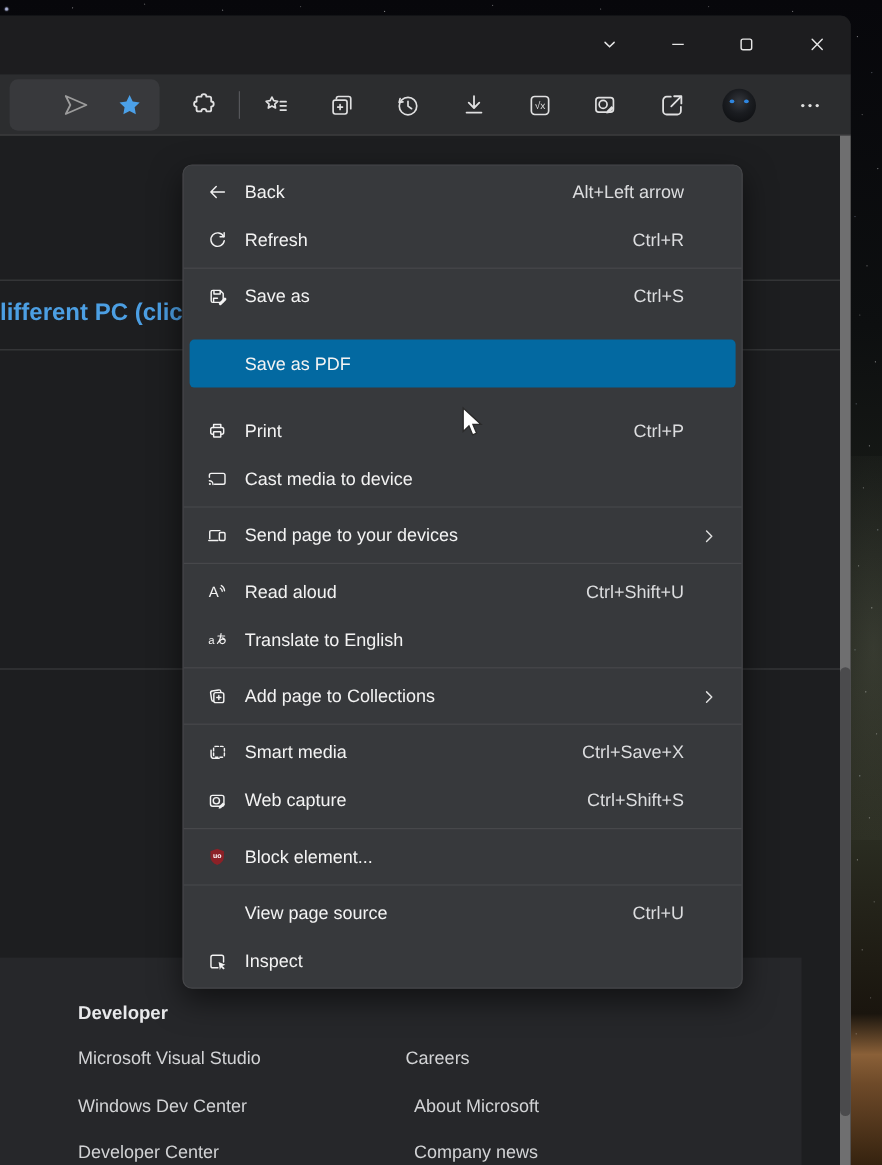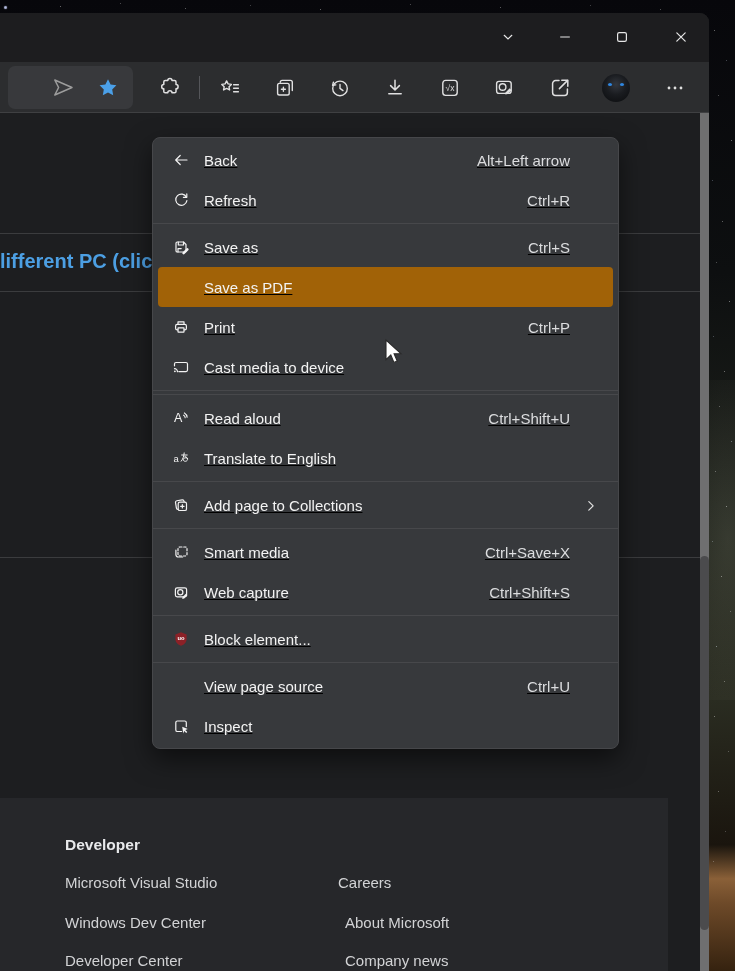--- a/index.html
+++ b/index.html
@@ -48,7 +48,7 @@
 
   
   .cmenu{position:absolute;left:152px;top:137px;width:467px;box-sizing:border-box;background:#37393c;
-    border:1px solid #46474a;border-radius:8px;box-shadow:0 10px 26px rgba(0,0,0,.55);padding:2px 0;z-index:5;text-decoration:underline;}
+    border:1px solid #46474a;border-radius:8px;box-shadow:0 10px 26px rgba(0,0,0,.55);padding:2px 0;z-index:5;}
   .mi{height:40px;display:flex;align-items:center;padding:0 20px 0 18px;font-size:15px;color:#f3f3f3;position:relative;}
   .mi-icon{width:20px;height:20px;margin-right:13px;flex:0 0 20px;display:flex;align-items:center;justify-content:center;}
   .mi-icon svg{overflow:visible}

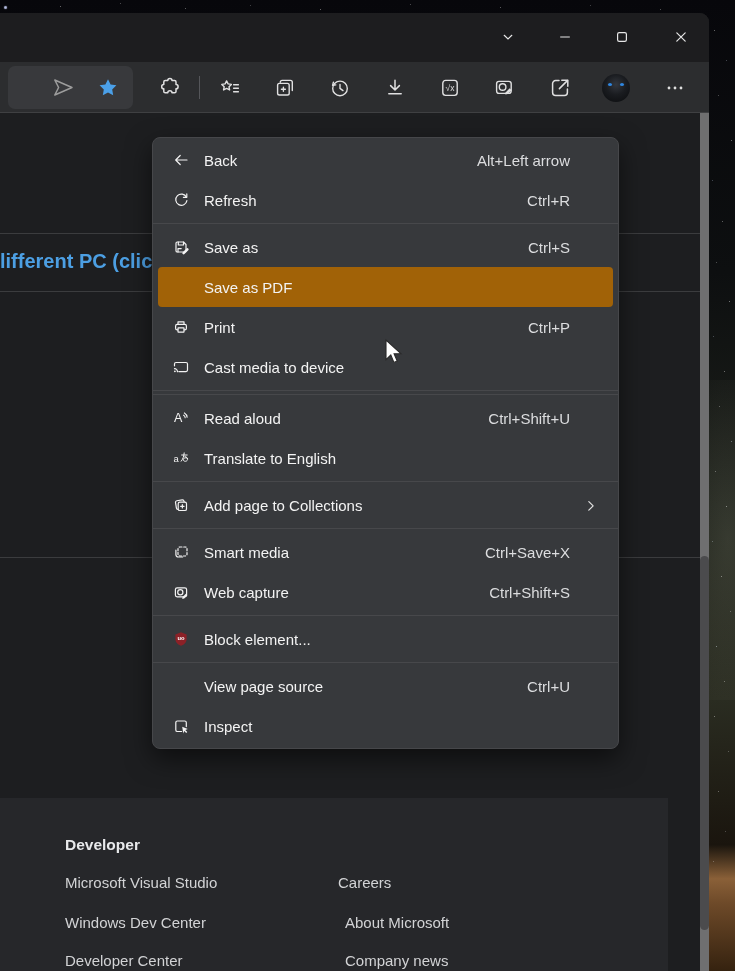--- a/index.html
+++ b/index.html
@@ -57,7 +57,7 @@
   .mi-chev{margin-left:auto;display:flex;align-items:center;color:#dfdfdf;}
   .mi.disabled{color:#909092;}
   .mi.disabled .mi-short{color:#909092;}
-  .mi.hl{background:#a16207;border-radius:4px;margin:0 5px;padding-left:13px;padding-right:15px;}
+  .mi.hl{background:#0369a1;border-radius:4px;margin:16px 5px;padding-left:13px;padding-right:15px;}
   .msep{height:1px;background:#47484b;margin:3px 0;}
 
   .cursor{position:absolute;left:383px;top:338px;z-index:9;}

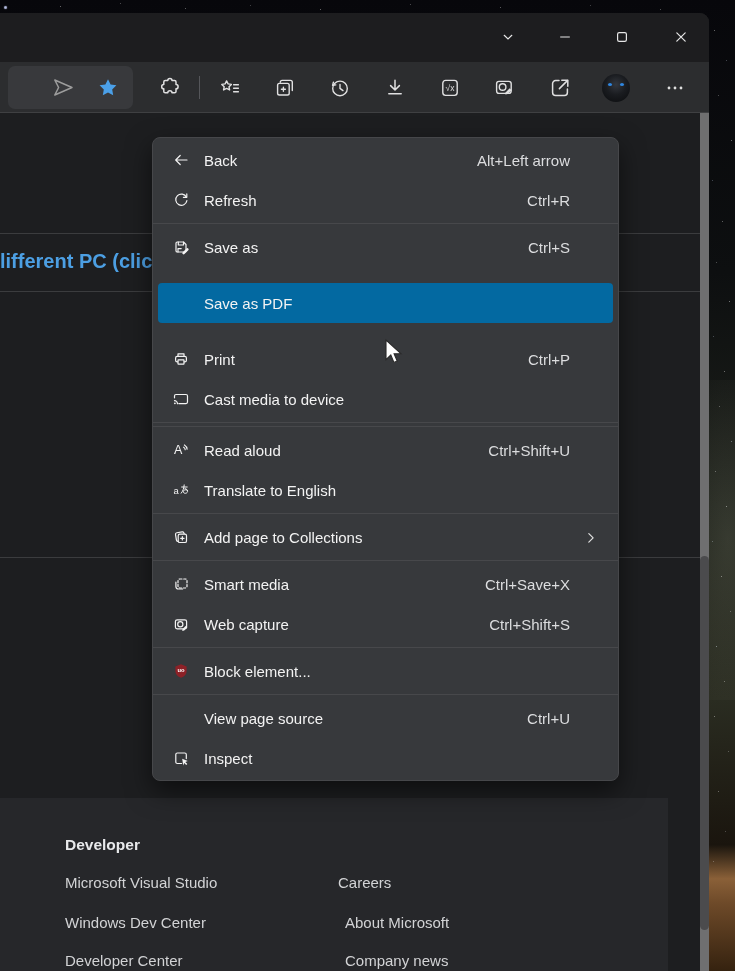--- a/index.html
+++ b/index.html
@@ -251,6 +251,21 @@
 
     <div class="msep"></div>
 
+    <div class="mi">
+      <span class="mi-icon">
+          <svg width="16" height="16" viewBox="0 0 16 16" fill="none" stroke="currentColor" stroke-width="1.2" stroke-linecap="round" stroke-linejoin="round">
+            <path d="M1.8 10.7V5.2c0-.6.5-1 1-1h7.4"></path>
+            <path d="M1 12.4h7.6"></path>
+            <rect x="9.8" y="5.8" width="4.7" height="6.6" rx="1"></rect>
+          </svg>
+        </span>
+      <span class="mi-label">Send page to your devices</span>
+      <span class="mi-chev">
+          <svg width="15" height="15" viewBox="0 0 16 16" fill="none" stroke="currentColor" stroke-width="1.3" stroke-linecap="round" stroke-linejoin="round">
+            <path d="M6.2 3.8l4.6 4.6-4.6 4.6"></path>
+          </svg>
+        </span>
+    </div>
 
     <div class="msep"></div>
 

